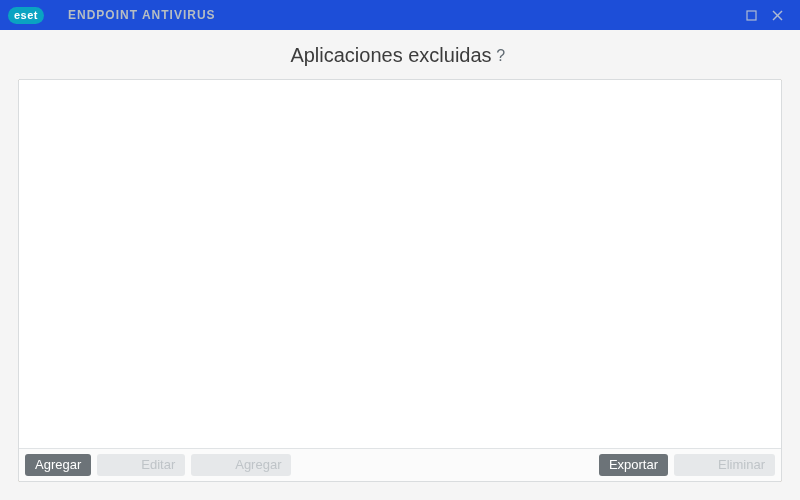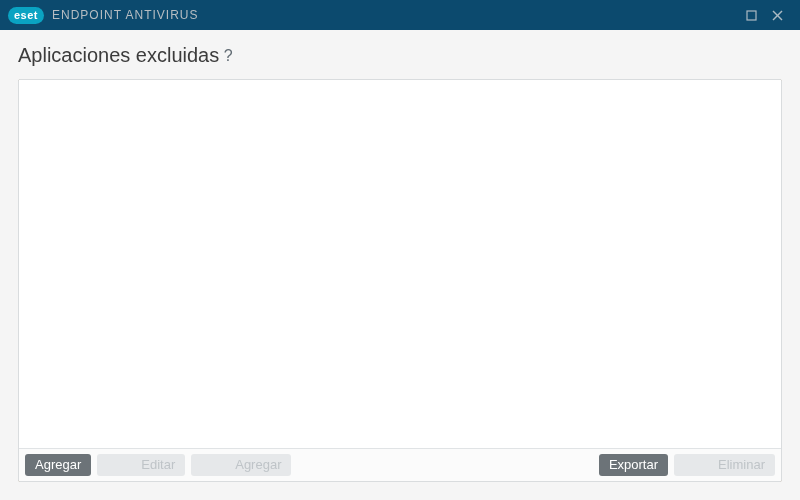--- a/index.html
+++ b/index.html
@@ -12,7 +12,7 @@
     }
     .titlebar {
       height: 30px;
-      background: #0c4a6e;
+      background: #1d4ed8;
       display: flex;
       align-items: center;
       padding: 0 10px 0 8px;

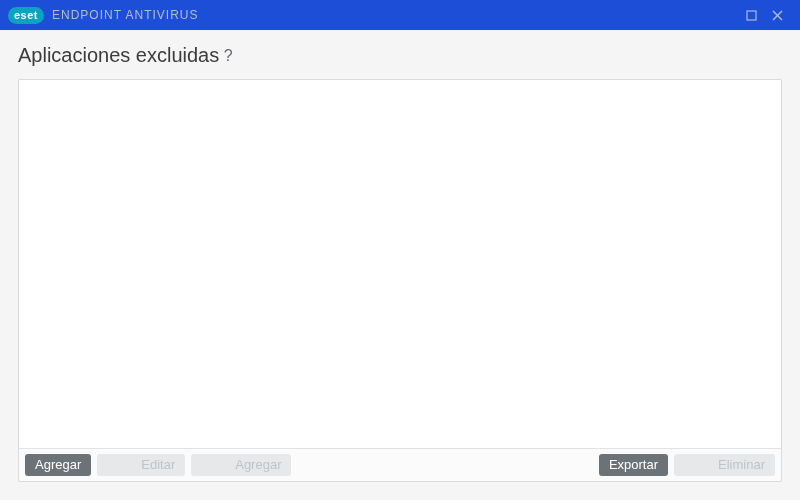--- a/index.html
+++ b/index.html
@@ -32,8 +32,8 @@
       color: #b6bdc2;
       font-size: 12px;
       letter-spacing: 1px;
-      margin-left: 8px;
-      font-weight: 400;
+      margin-left: 24px;
+      font-weight: 700;
     }
     .titlebar-spacer { flex: 1; }
     .win-btn {

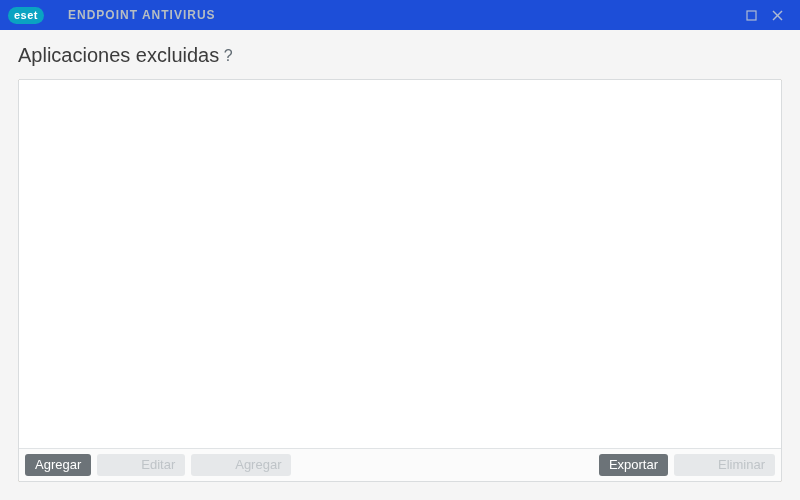--- a/index.html
+++ b/index.html
@@ -56,7 +56,7 @@
     .header-row {
       display: flex;
       align-items: center;
-      justify-content: flex-start;
+      justify-content: center;
       margin-bottom: 12px;
     }
     .page-title {

